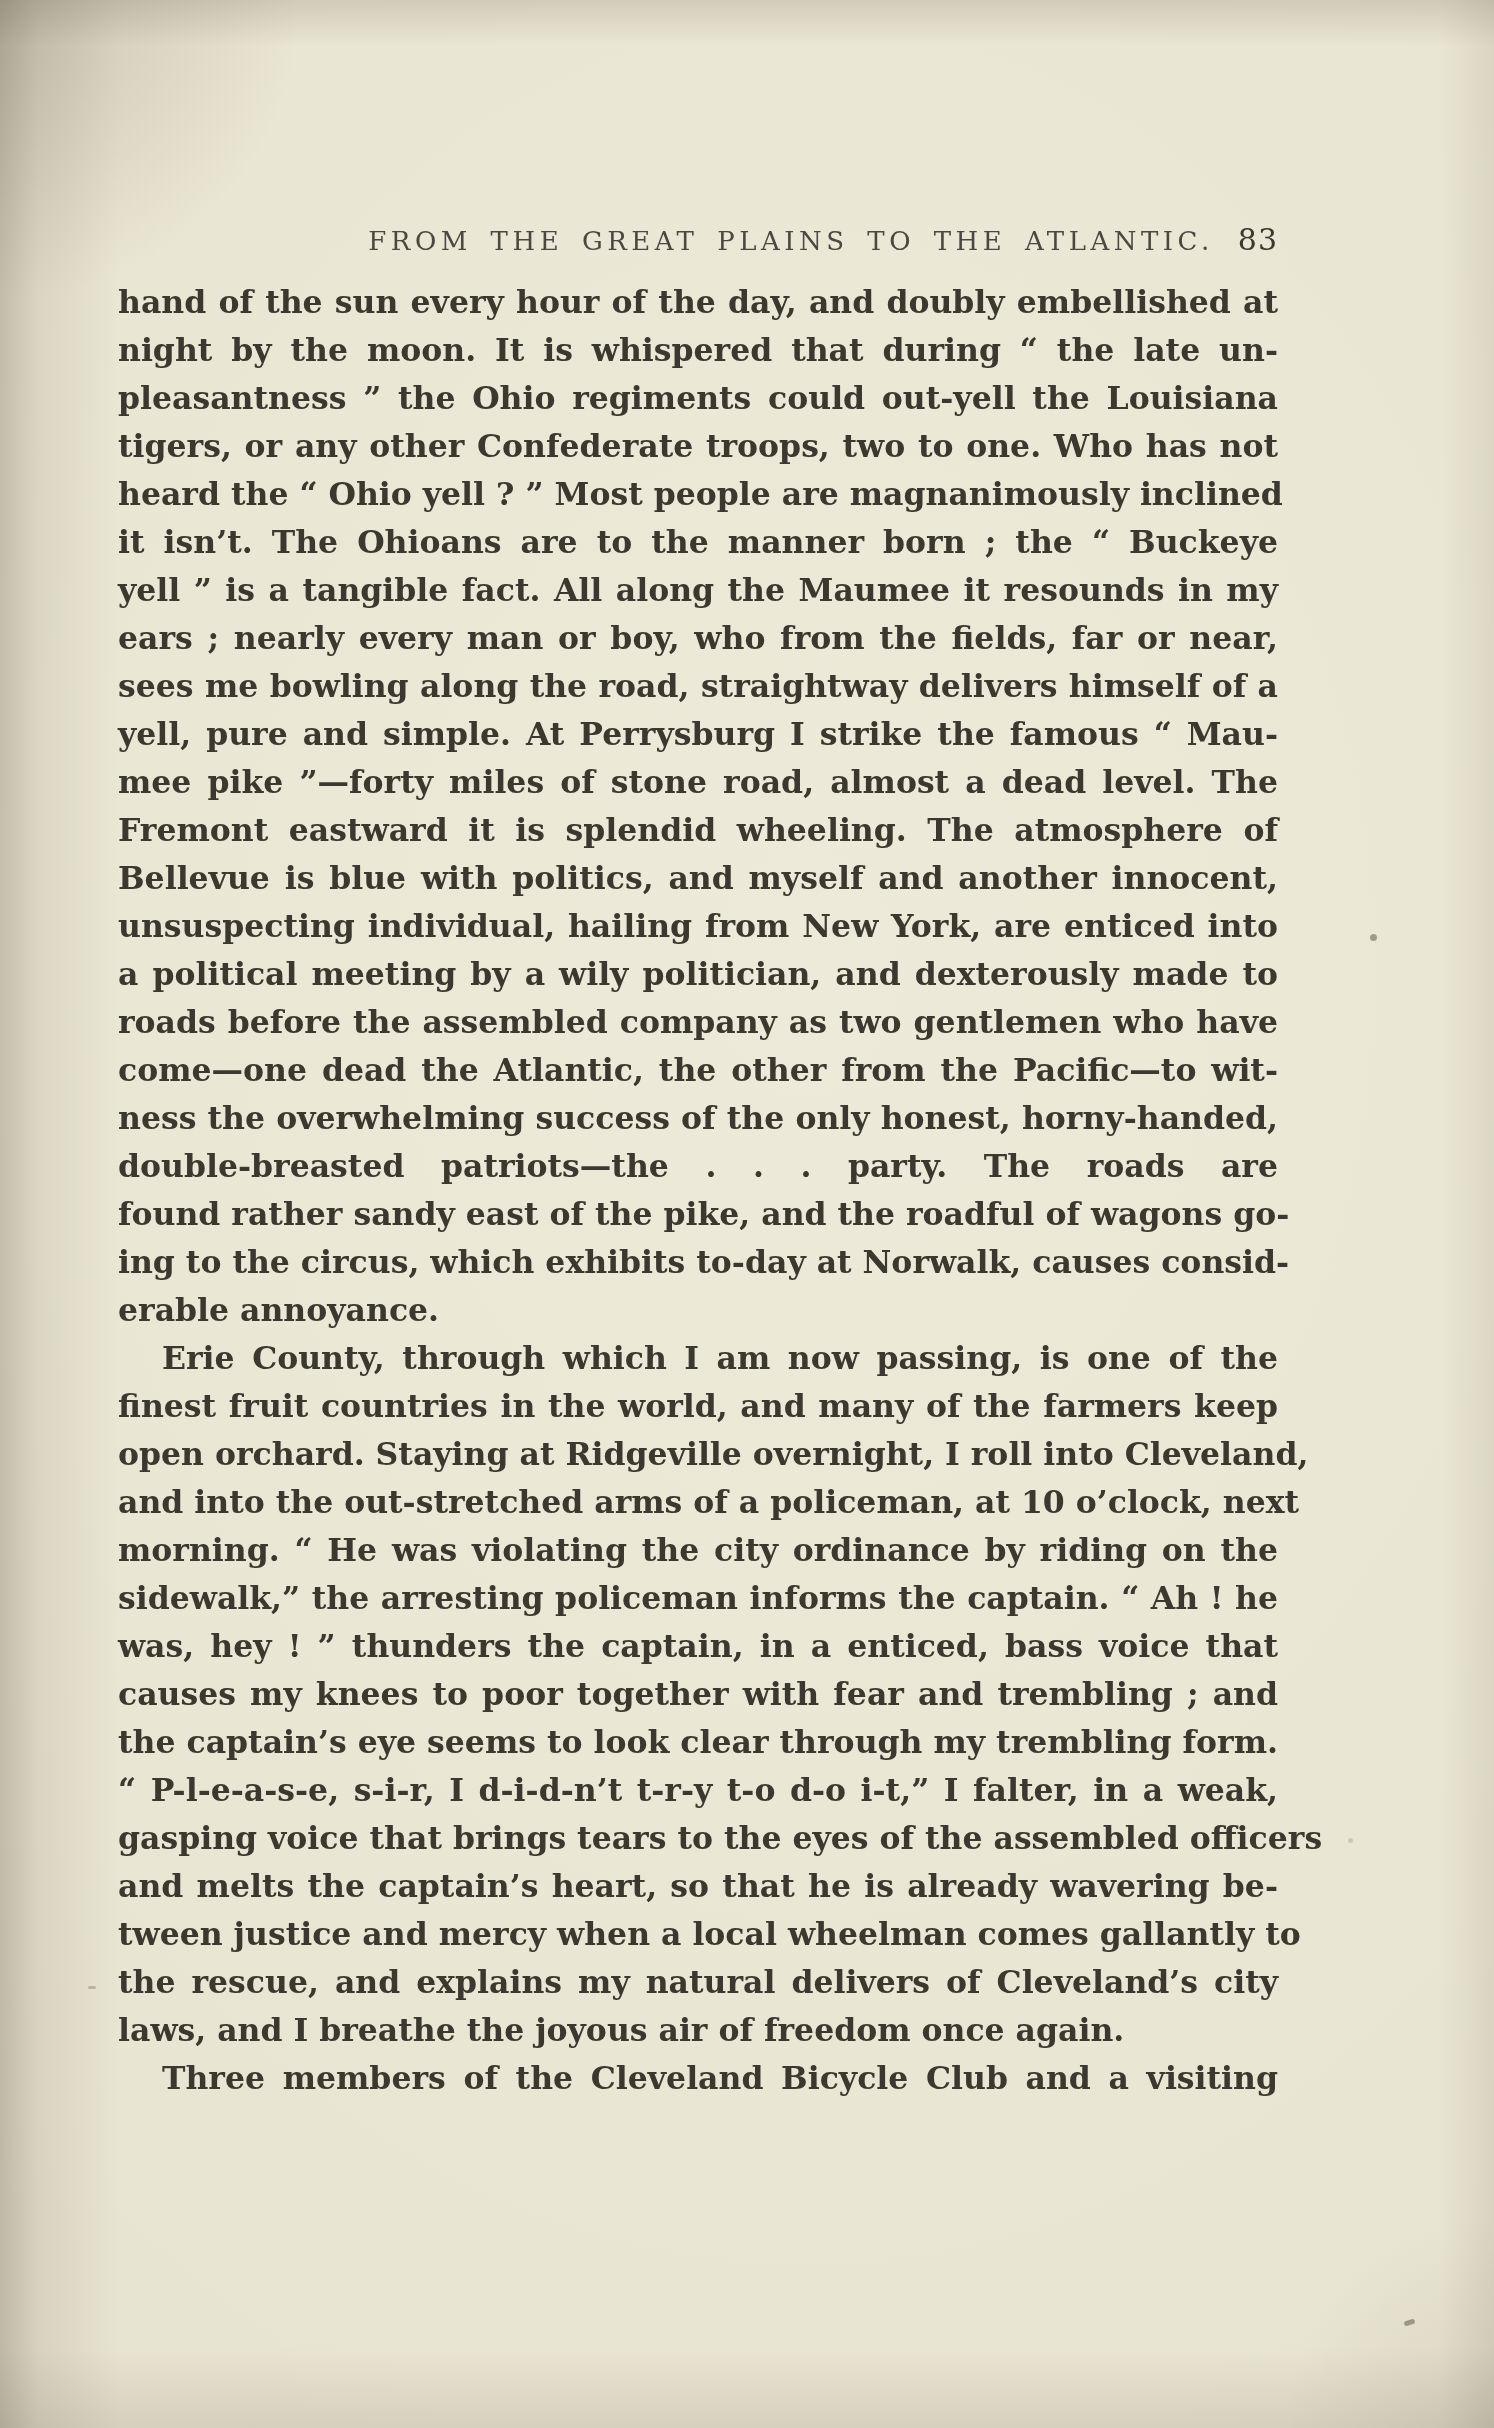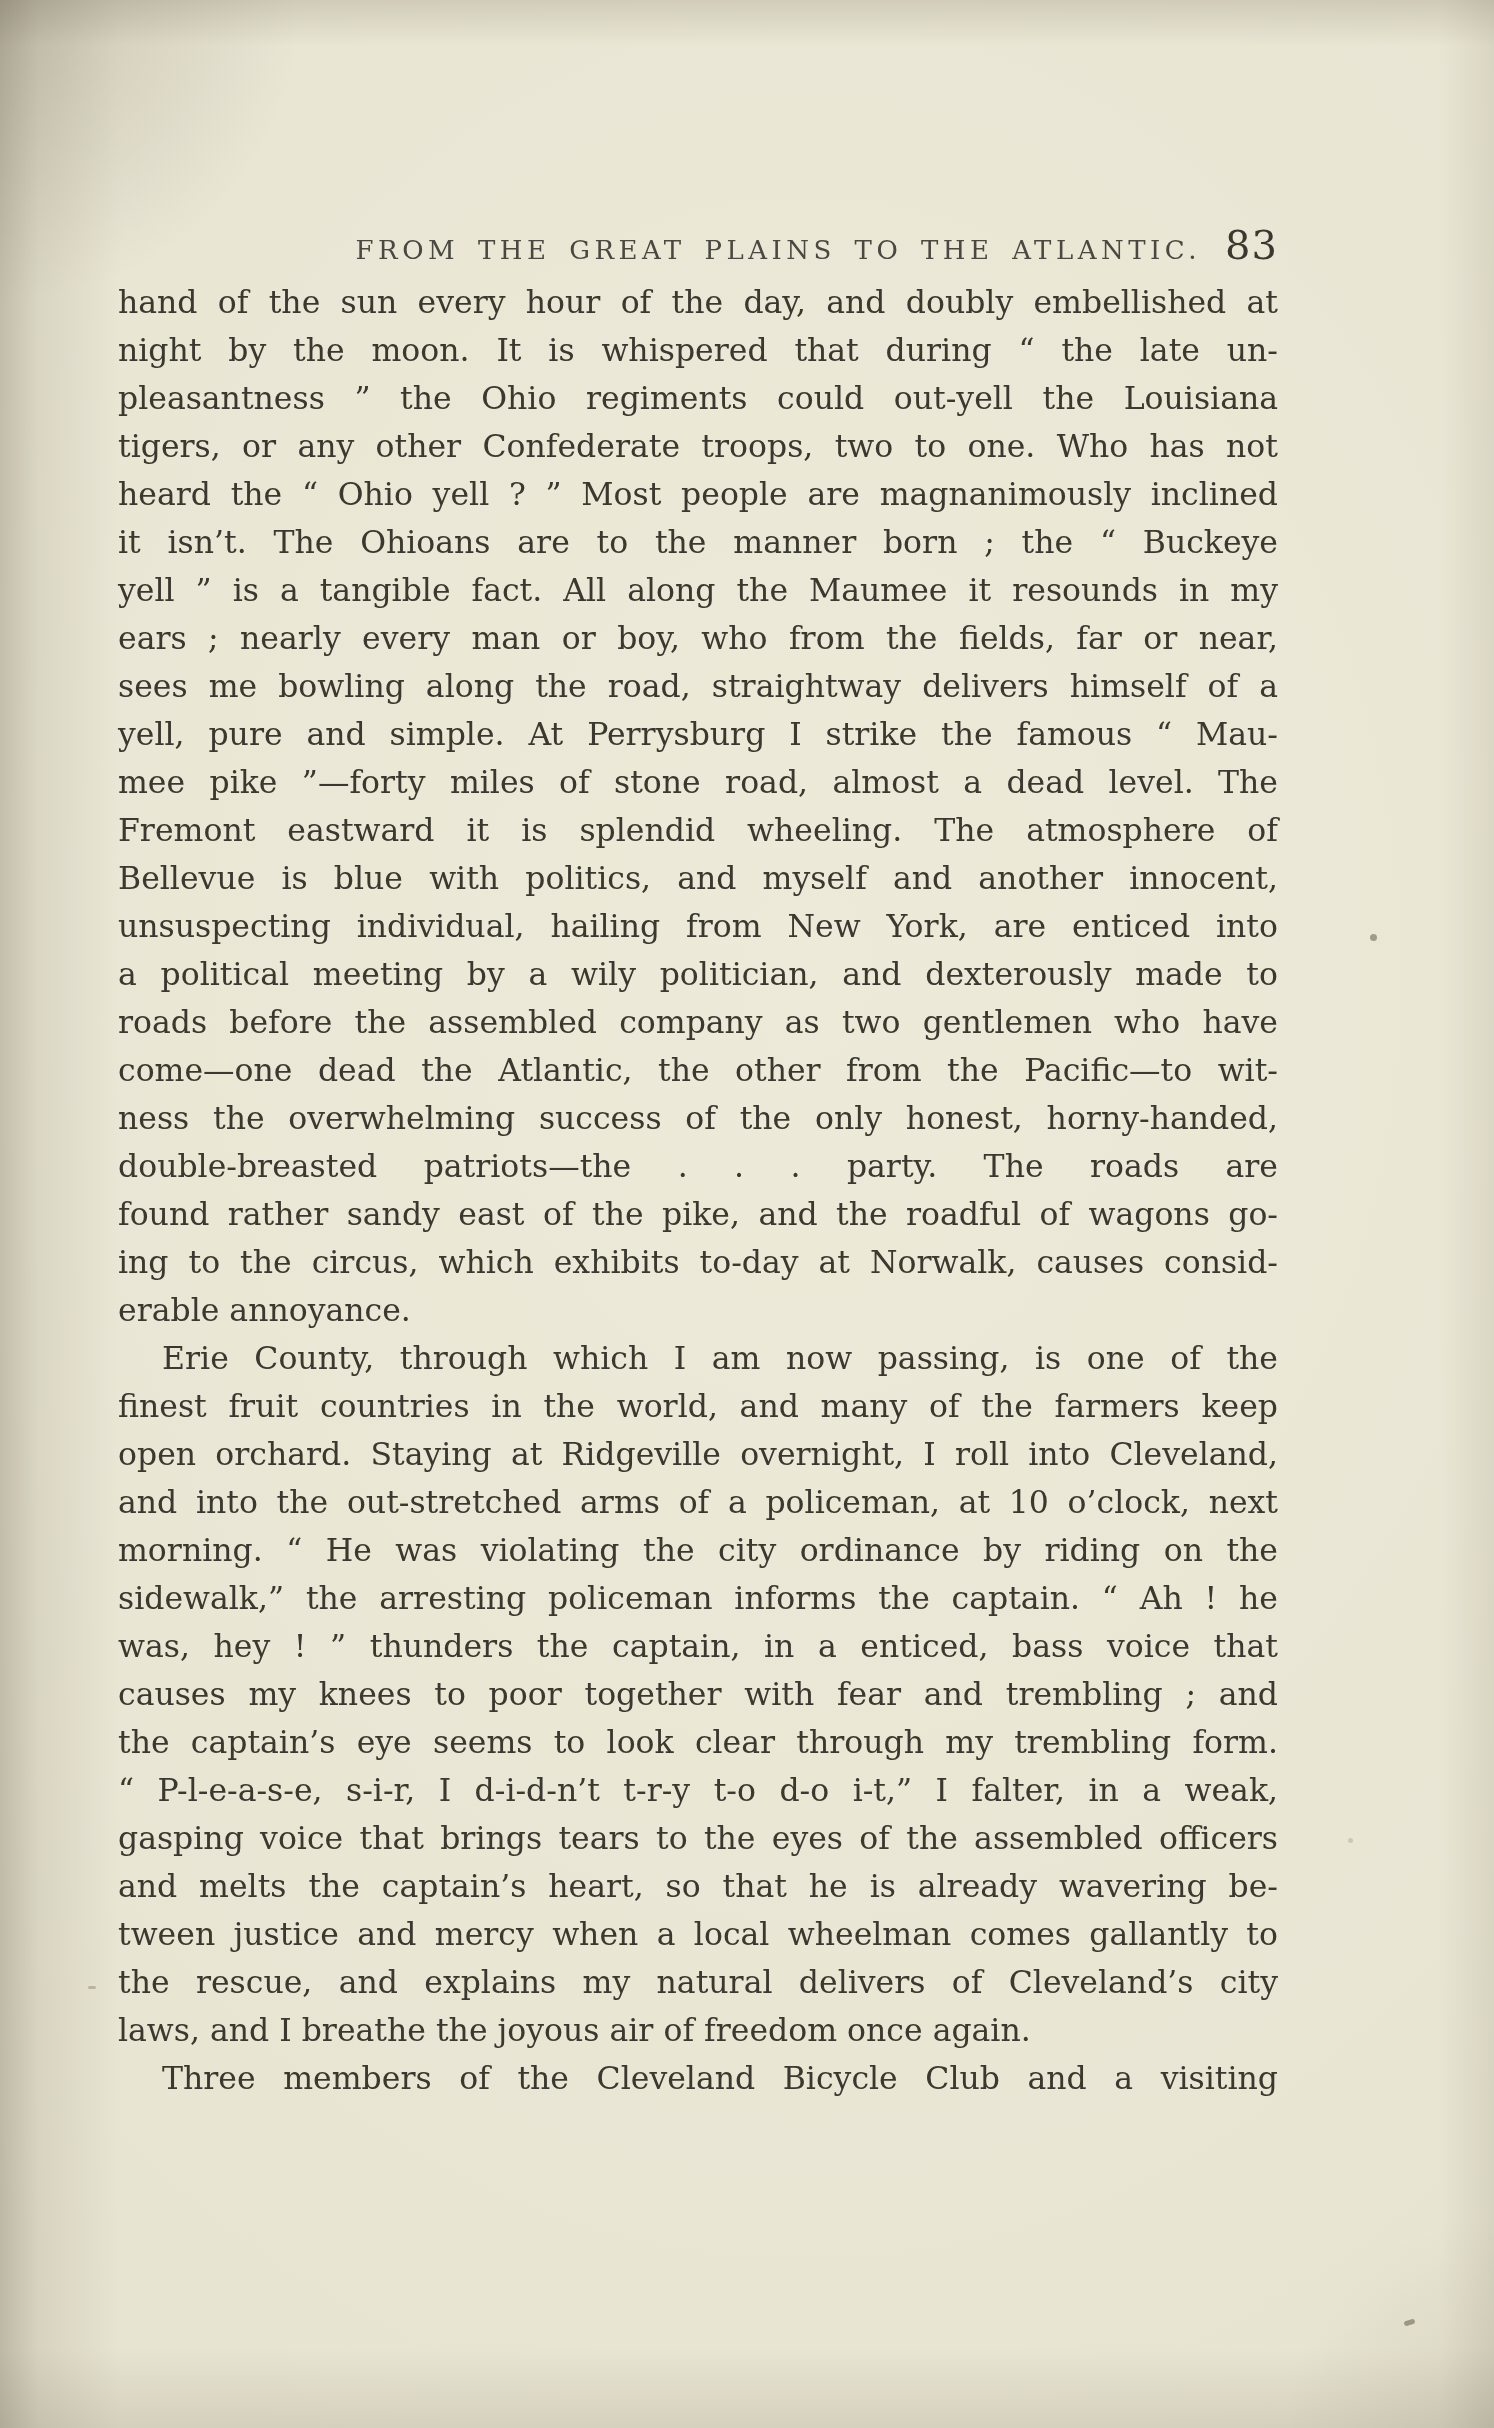--- a/index.html
+++ b/index.html
@@ -41,7 +41,7 @@
     white-space: nowrap;
   }
   .page-number {
-    font-size: 40px;
+    font-size: 30px;
     letter-spacing: 1px;
     color: var(--ink, #3a382f);
     padding-left: 24px;

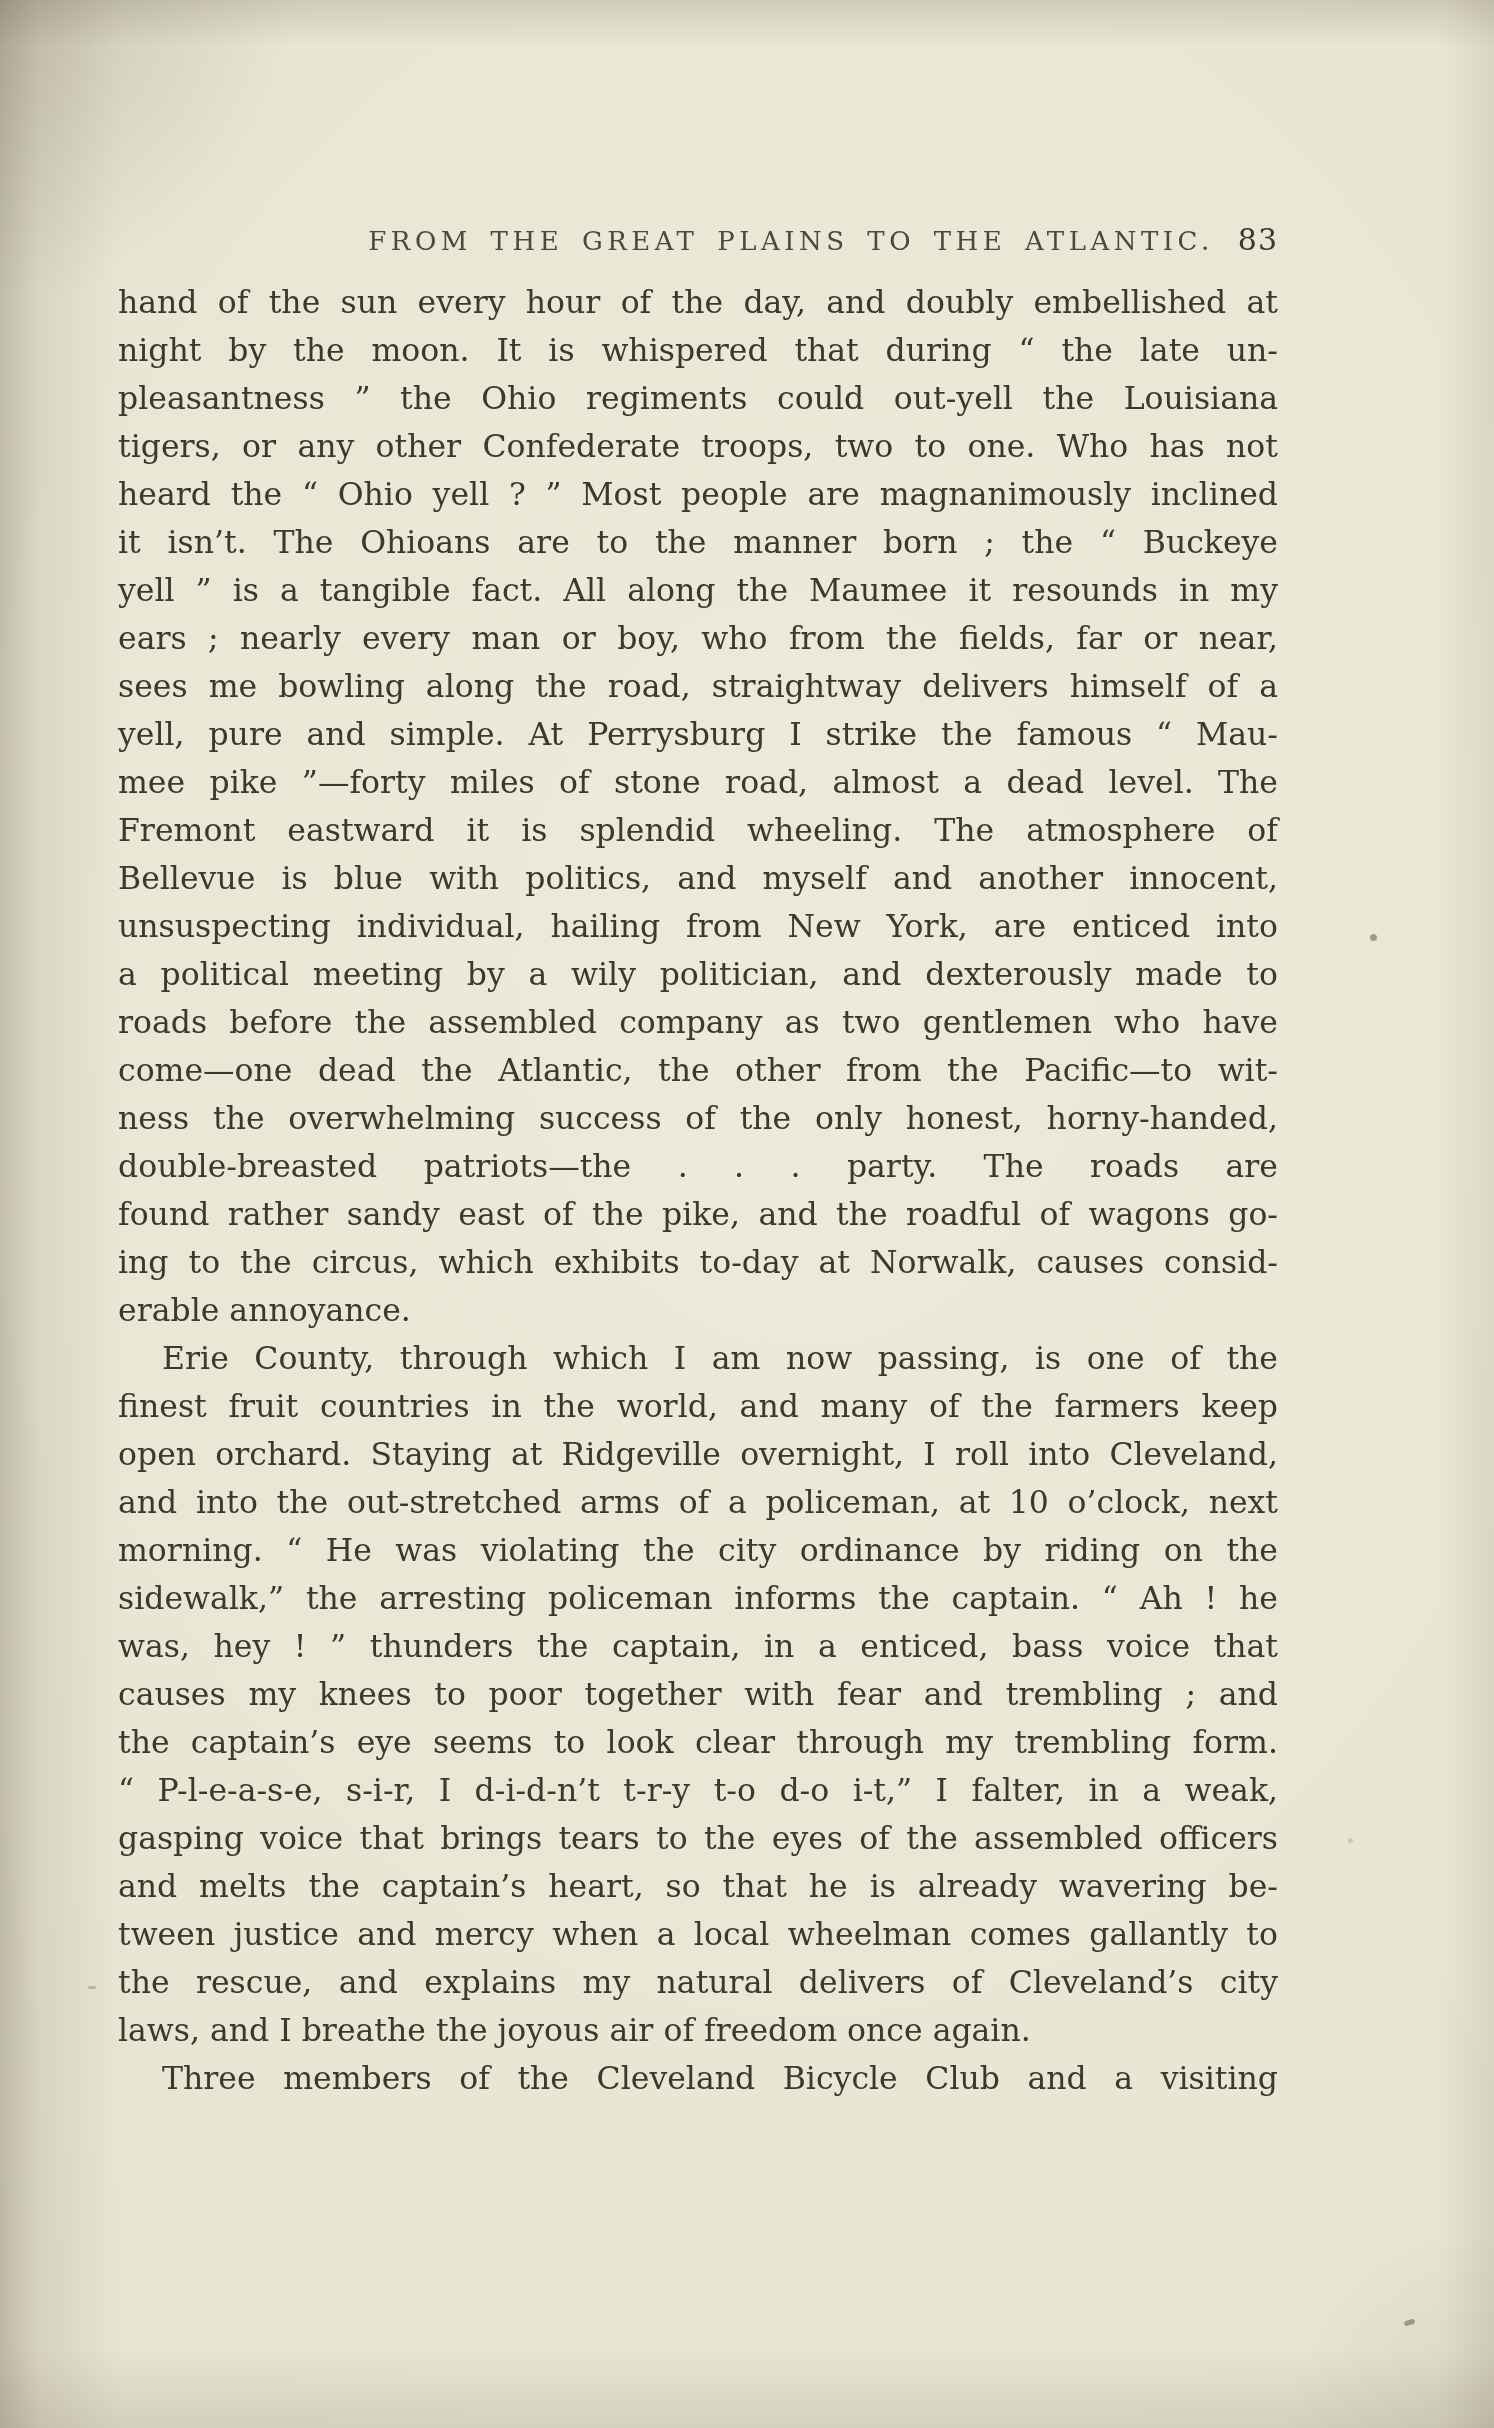--- a/index.html
+++ b/index.html
@@ -54,6 +54,7 @@
     font-size: 31.5px;
     line-height: 48px;
     color: var(--ink, #3a382f);
+    font-weight: bold;
   }
   .paragraph { margin: 0; }
   .line {

